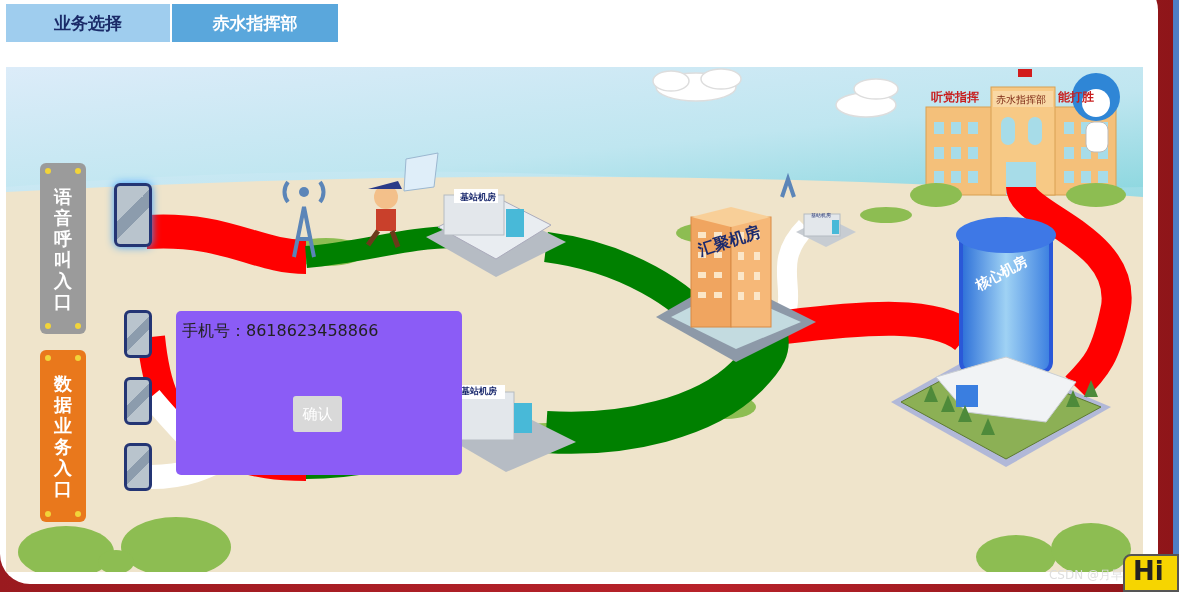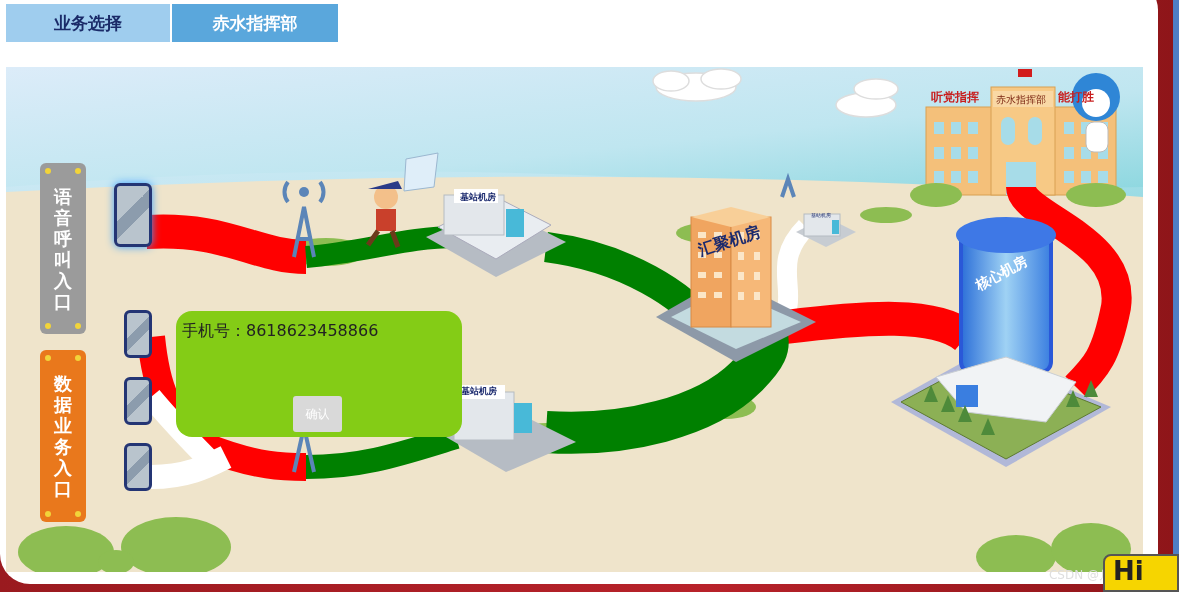--- a/index.html
+++ b/index.html
@@ -19,7 +19,7 @@
   .entry.data{left:34px;top:283px;height:172px;background:#e9781c}
   .phone{position:absolute;width:28px;height:48px;border:3px solid #243574;border-radius:6px;background:linear-gradient(135deg,#b9c4cd 0%,#b9c4cd 40%,#8c9cad 40%,#8c9cad 60%,#b9c4cd 60%);cursor:pointer}
   .phone.big{width:38px;height:64px;box-shadow:0 0 8px #3aa0ff}
-  .dialog{position:absolute;left:170px;top:244px;width:286px;height:126px;background:#84cc16;border-radius:16px;padding:7px 6px;color:#222;font-size:16px;line-height:25px}
+  .dialog{position:absolute;left:170px;top:244px;width:286px;height:164px;background:#8b5cf6;border-radius:5px;padding:7px 6px;color:#222;font-size:16px;line-height:25px}
   .dialog .btn{position:absolute;left:117px;top:85px;width:49px;height:36px;background:#d9d9d9;border-radius:3px;color:#fff;font-size:12px;display:flex;align-items:center;justify-content:center;cursor:pointer}
   .watermark{position:absolute;right:44px;bottom:8px;color:#ddd;font-size:12px;opacity:.95}
   .hi{position:absolute;right:0;bottom:0;width:76px;height:38px;background:#f6d500;border:2px solid #555;border-radius:8px 0 0 0;font-weight:bold;font-size:26px;color:#222;padding-left:8px}

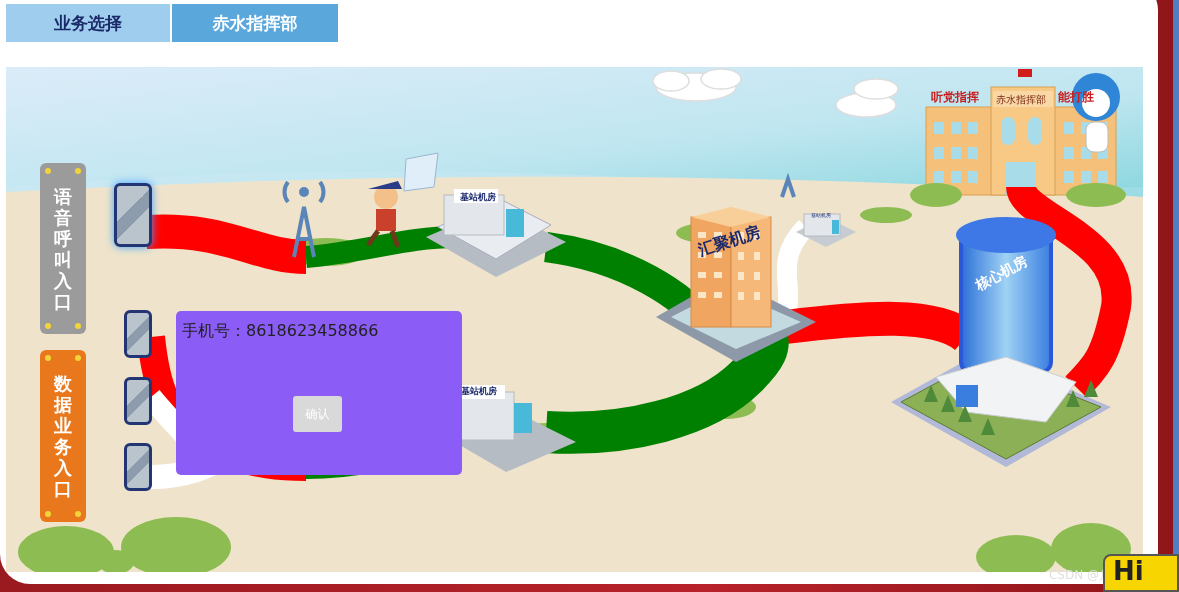--- a/index.html
+++ b/index.html
@@ -20,7 +20,7 @@
   .phone{position:absolute;width:28px;height:48px;border:3px solid #243574;border-radius:6px;background:linear-gradient(135deg,#b9c4cd 0%,#b9c4cd 40%,#8c9cad 40%,#8c9cad 60%,#b9c4cd 60%);cursor:pointer}
   .phone.big{width:38px;height:64px;box-shadow:0 0 8px #3aa0ff}
   .dialog{position:absolute;left:170px;top:244px;width:286px;height:164px;background:#8b5cf6;border-radius:5px;padding:7px 6px;color:#222;font-size:16px;line-height:25px}
-  .dialog .btn{position:absolute;left:117px;top:85px;width:49px;height:36px;background:#d9d9d9;border-radius:3px;color:#fff;font-size:12px;display:flex;align-items:center;justify-content:center;cursor:pointer}
+  .dialog .btn{position:absolute;left:117px;top:85px;width:49px;height:36px;background:#d9d9d9;border-radius:3px;color:#fff;font-size:15px;display:flex;align-items:center;justify-content:center;cursor:pointer}
   .watermark{position:absolute;right:44px;bottom:8px;color:#ddd;font-size:12px;opacity:.95}
   .hi{position:absolute;right:0;bottom:0;width:76px;height:38px;background:#f6d500;border:2px solid #555;border-radius:8px 0 0 0;font-weight:bold;font-size:26px;color:#222;padding-left:8px}
 </style>

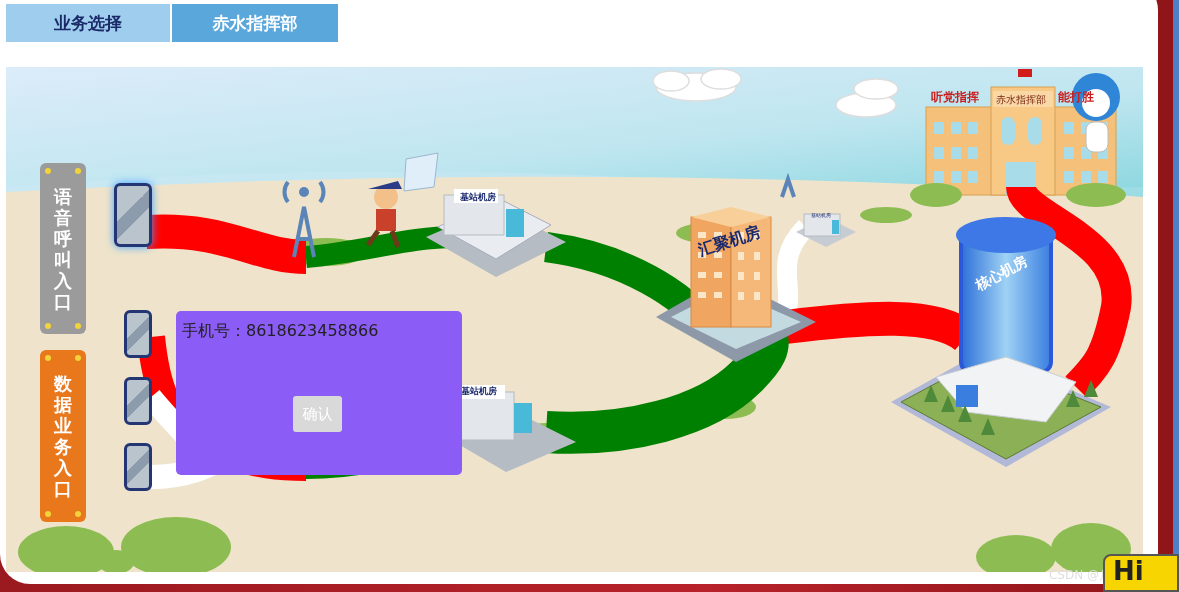--- a/index.html
+++ b/index.html
@@ -22,7 +22,7 @@
   .dialog{position:absolute;left:170px;top:244px;width:286px;height:164px;background:#8b5cf6;border-radius:5px;padding:7px 6px;color:#222;font-size:16px;line-height:25px}
   .dialog .btn{position:absolute;left:117px;top:85px;width:49px;height:36px;background:#d9d9d9;border-radius:3px;color:#fff;font-size:15px;display:flex;align-items:center;justify-content:center;cursor:pointer}
   .watermark{position:absolute;right:44px;bottom:8px;color:#ddd;font-size:12px;opacity:.95}
-  .hi{position:absolute;right:0;bottom:0;width:76px;height:38px;background:#f6d500;border:2px solid #555;border-radius:8px 0 0 0;font-weight:bold;font-size:26px;color:#222;padding-left:8px}
+  .hi{position:absolute;right:0;bottom:0;width:56px;height:38px;background:#f6d500;border:2px solid #555;border-radius:8px 0 0 0;font-weight:bold;font-size:26px;color:#222;padding-left:8px}
 </style>
 </head>
 <body>

